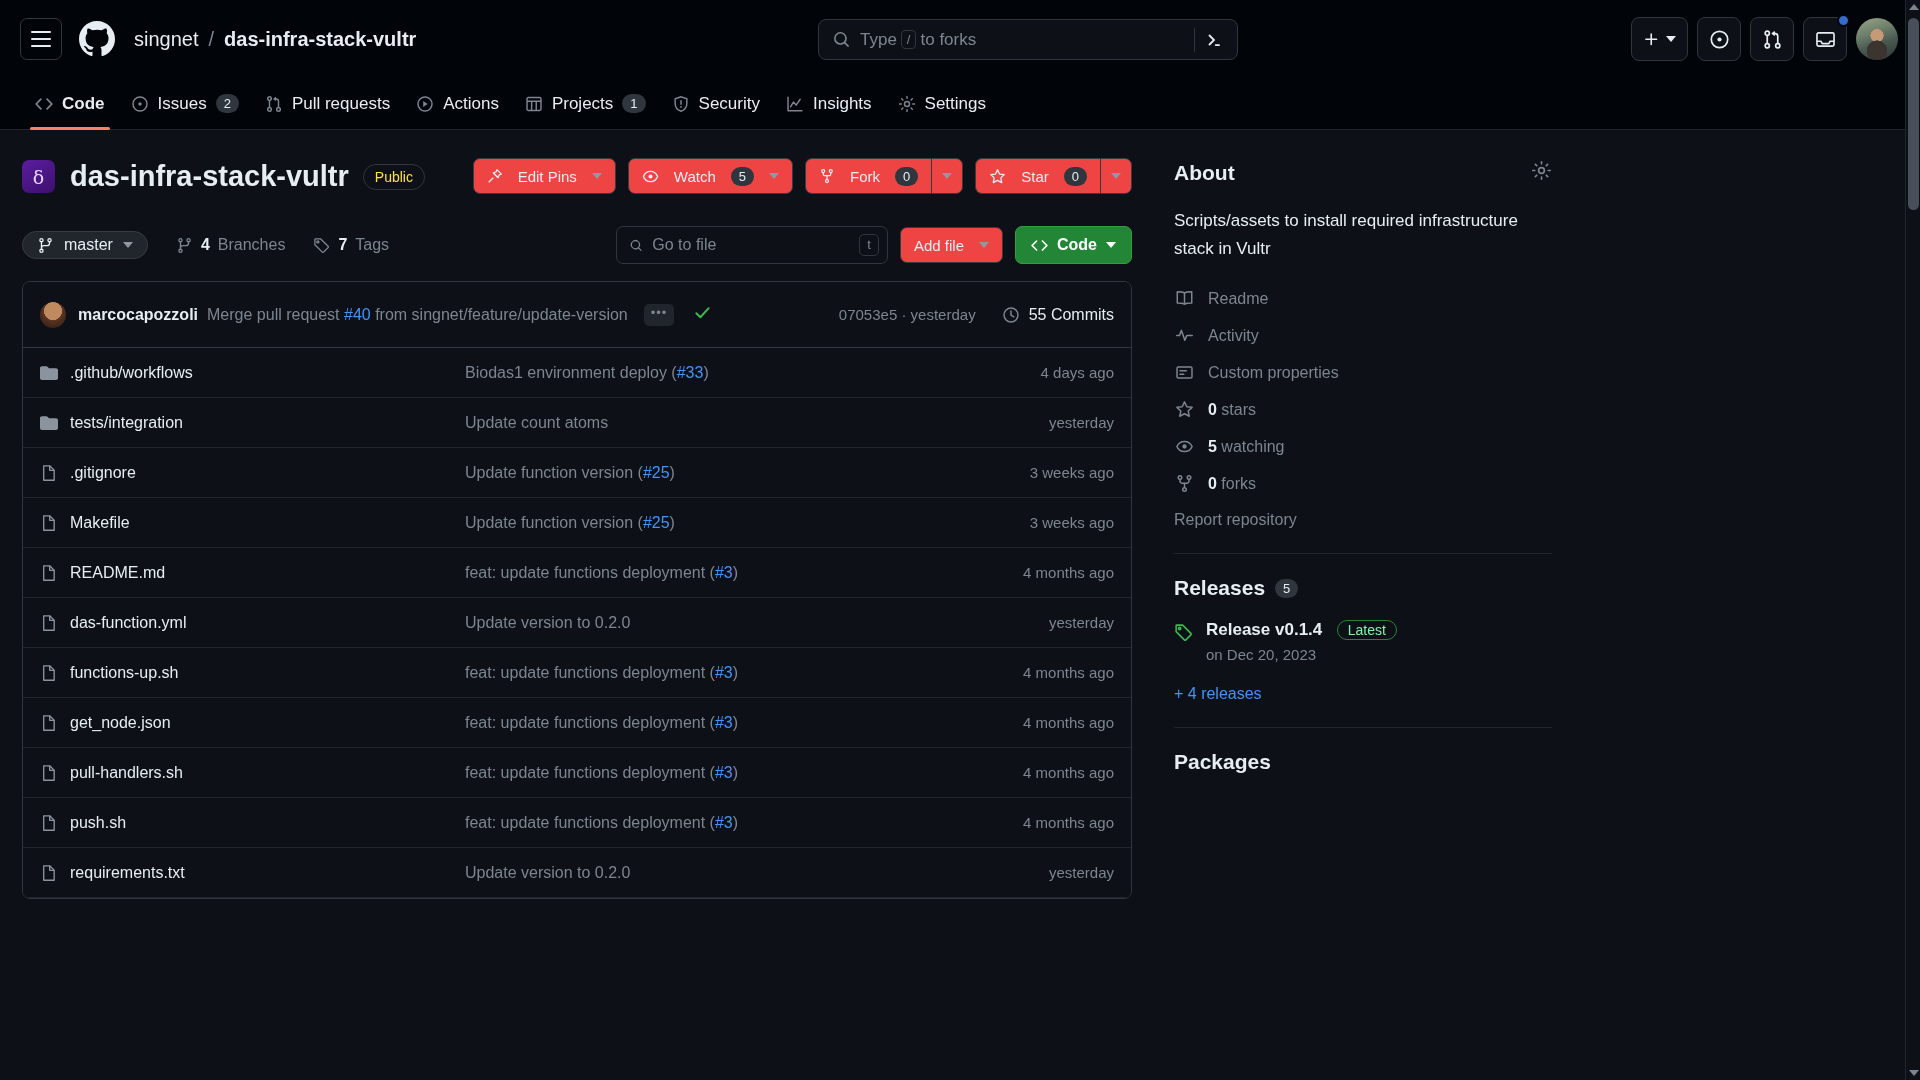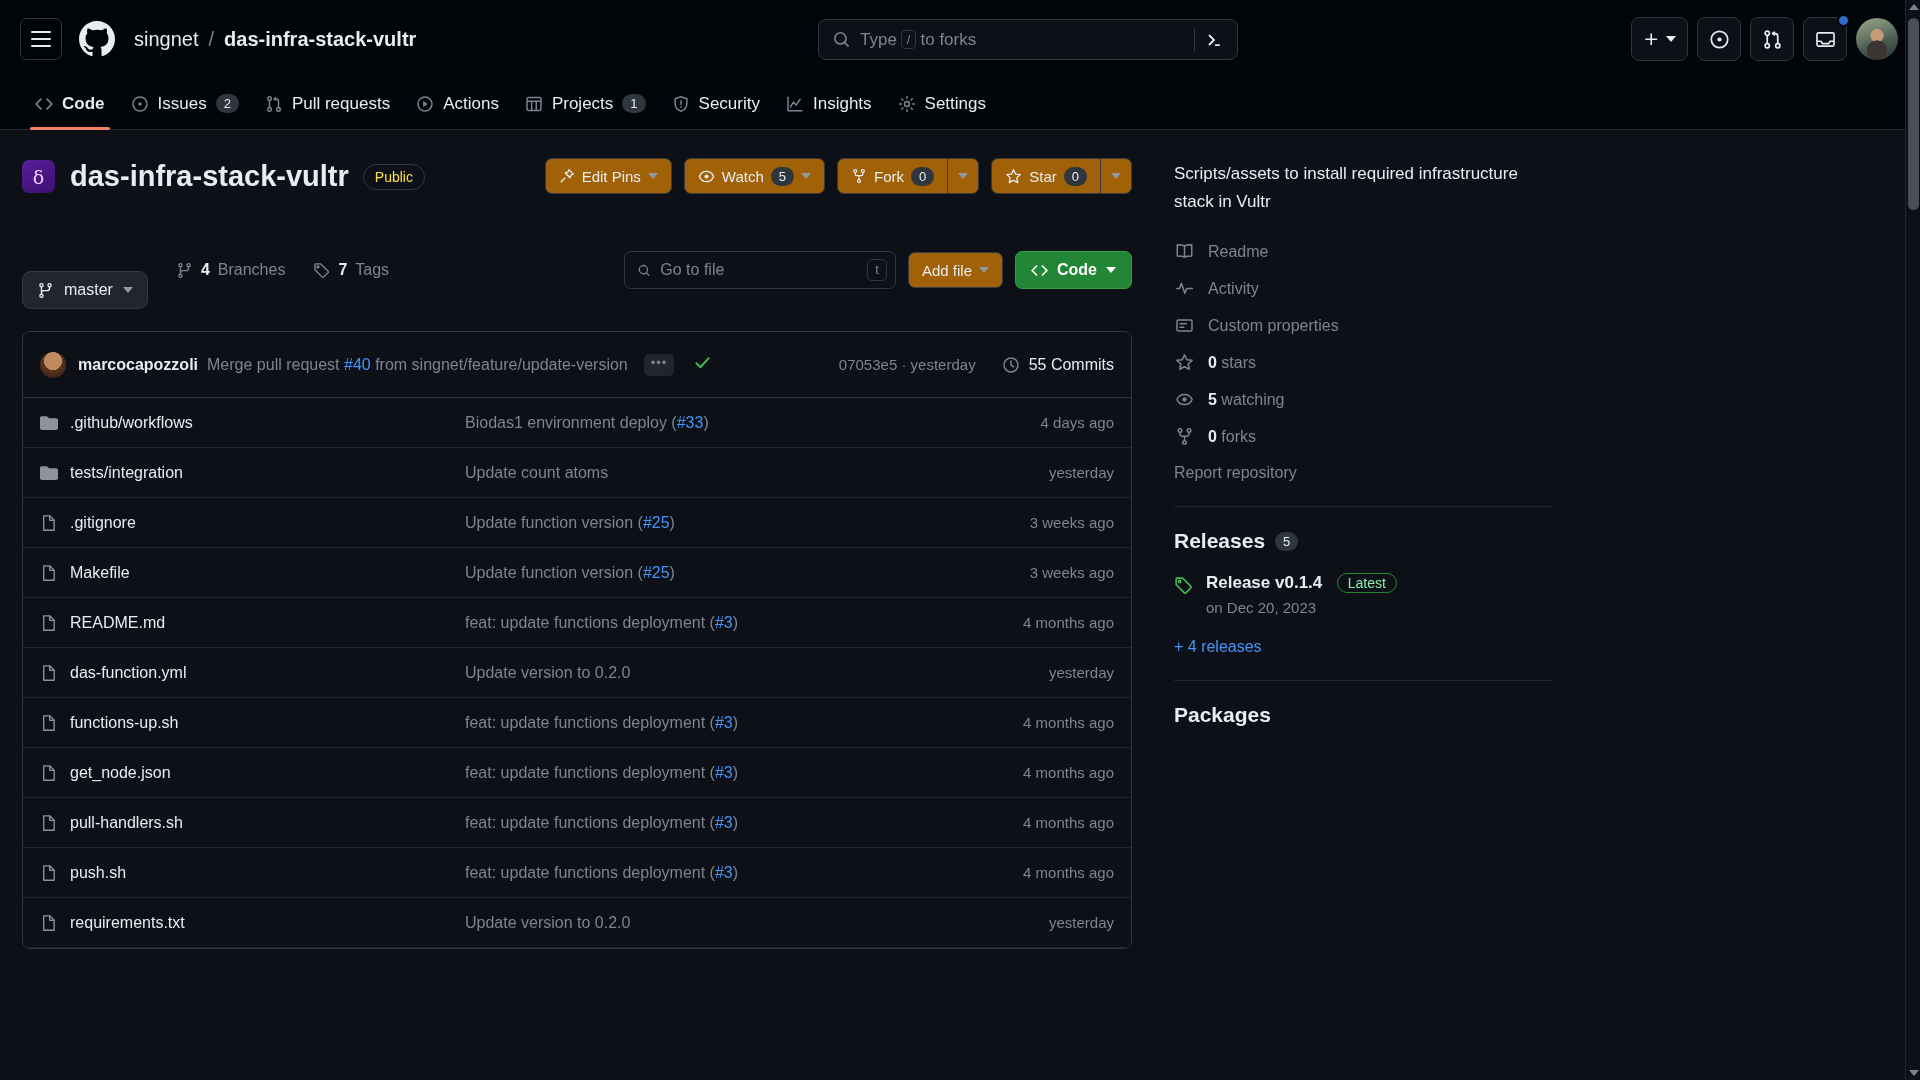--- a/index.html
+++ b/index.html
@@ -158,11 +158,11 @@
     display: flex; align-items: center; gap: 12px;
   }
   .gbtn {
-    background: #a16207;
+    background: #ef4444;
     border: 1px solid #363b42;
     border-radius: 7px;
     height: 36px;
-    display: flex; align-items: center; gap: 7px;
+    display: flex; align-items: center; gap: 15px;
     padding: 0 13px;
     font-size: 15px; color: #e6edf3;
   }

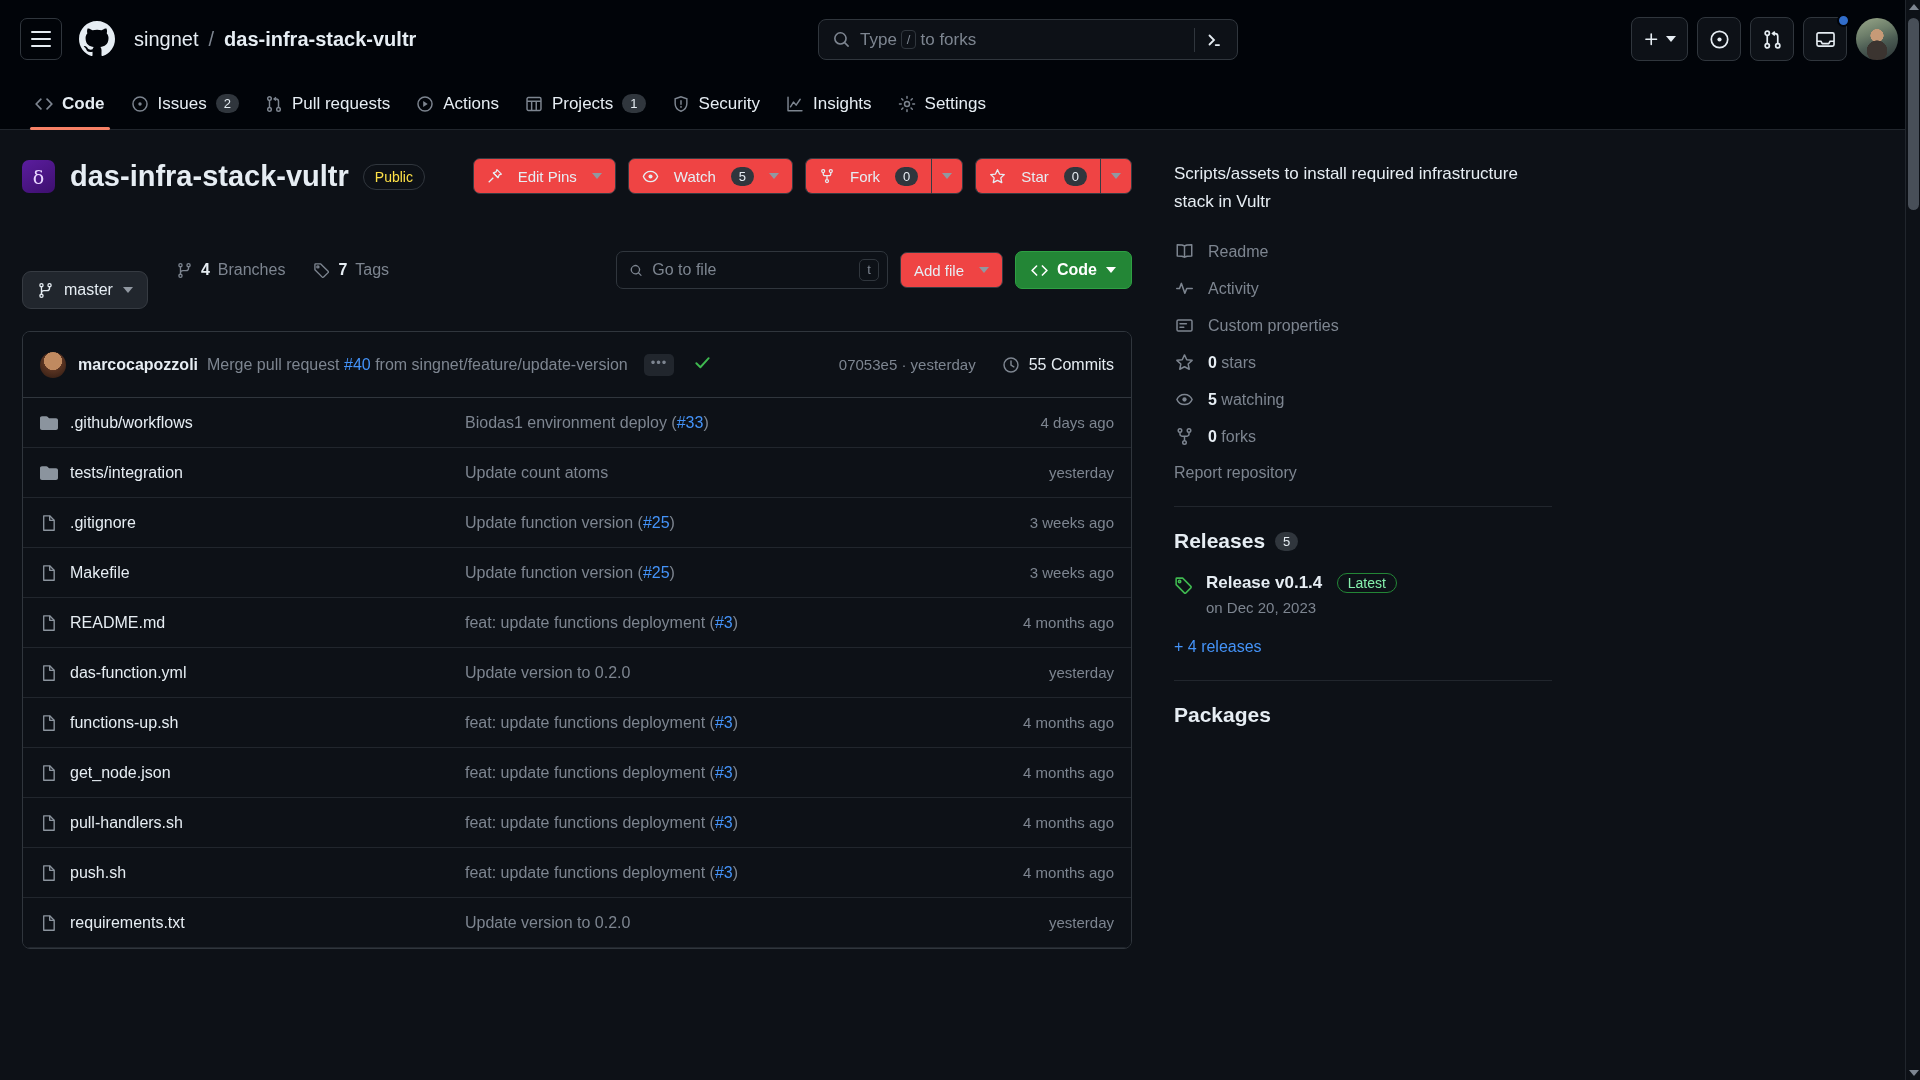--- a/index.html
+++ b/index.html
@@ -712,6 +712,15 @@
   </div>
 
   <div class="side-col">
+    <div class="side-h">
+      <h2>About</h2>
+      <span>
+        <svg width="21" height="21" viewBox="0 0 16 16" fill="none" stroke="#7d8590" stroke-width="1.25">
+            <circle cx="8" cy="8" r="2.2"></circle>
+            <path d="M8 1.3v1.6M8 13.1v1.6M14.7 8h-1.6M2.9 8H1.3M12.7 3.3l-1.1 1.1M4.4 11.6l-1.1 1.1M12.7 12.7l-1.1-1.1M4.4 4.4 3.3 3.3" stroke-linecap="round"></path>
+          </svg>
+      </span>
+    </div>
     <div class="about-desc">Scripts/assets to install required infrastructure stack in Vultr</div>
 
     <a class="side-link">

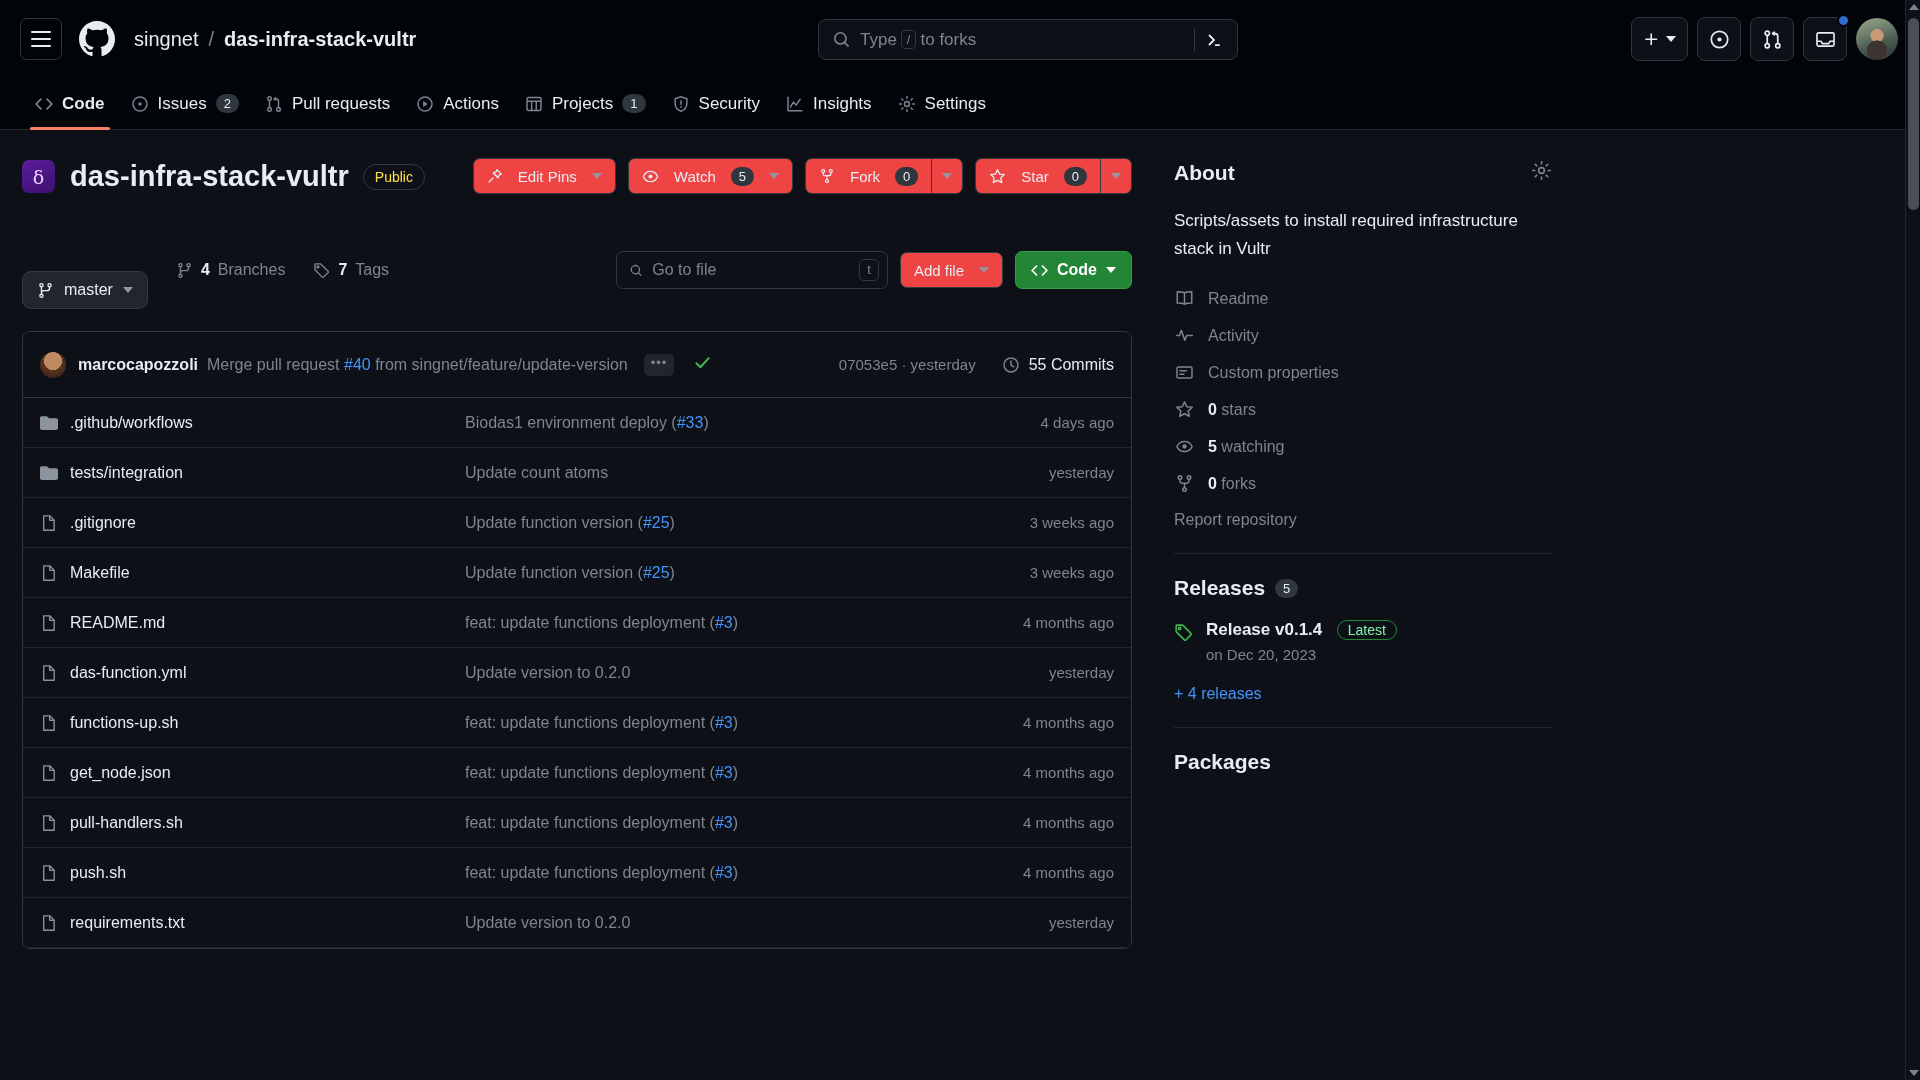--- a/index.html
+++ b/index.html
@@ -184,9 +184,9 @@
   
   .toolbar { display:flex; align-items:center; margin-bottom: 22px; position: relative;}
   .branch-btn {
-    background: #21262d; border: 1px solid #363b42; border-radius: 9px;
-    height: 38px; display:flex; align-items:center; gap: 10px;
-    padding: 0 14px; font-size: 16px; color:#e6edf3;margin-top:40px;
+    background: #21262d; border: 1px solid #363b42; border-radius: 14px;
+    height: 28px; display:flex; align-items:center; gap: 10px;
+    padding: 0 14px; font-size: 16px; color:#e6edf3;
   }
   .meta-link { display:flex; align-items:center; gap: 8px; font-size: 16px; color:#7d8590; margin-left: 28px;}
   .meta-link b { color: #e6edf3; }

